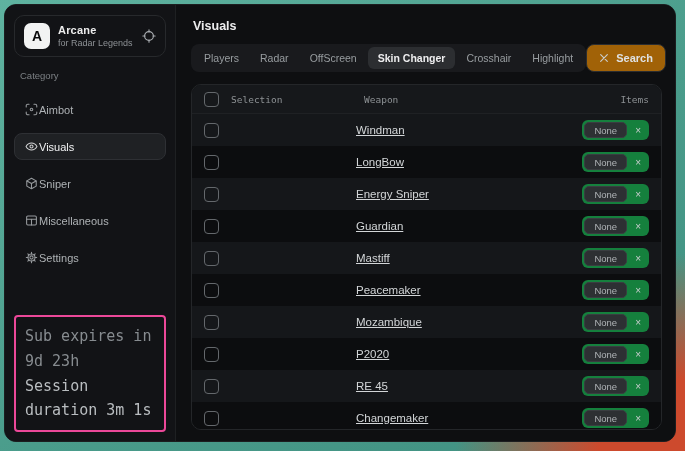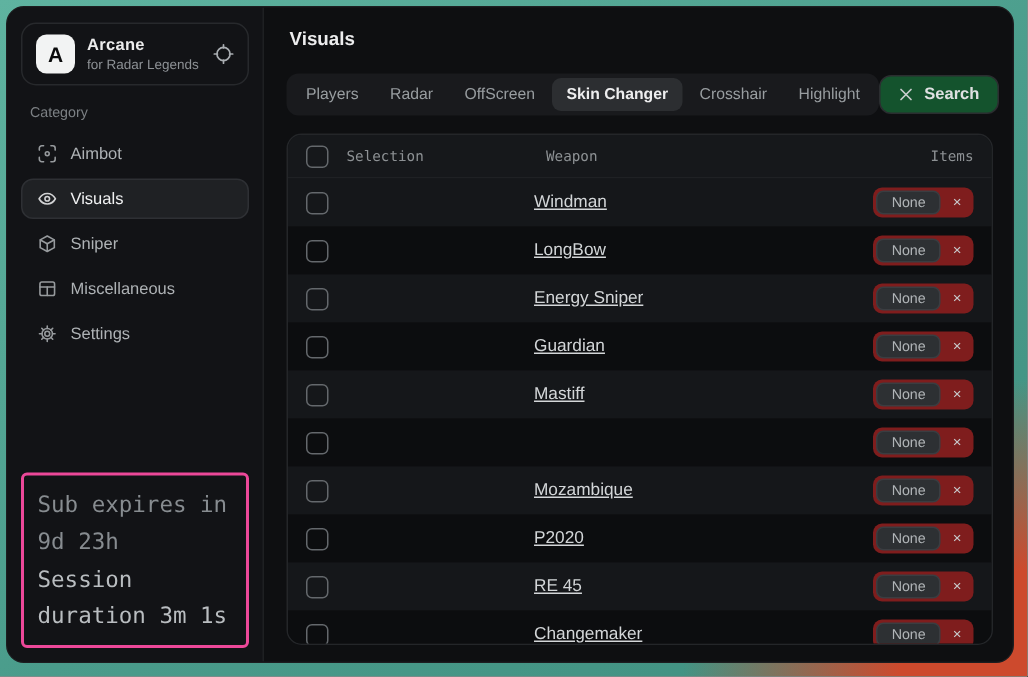--- a/index.html
+++ b/index.html
@@ -40,7 +40,7 @@
   .main { flex:1; min-width:0; display:flex; flex-direction:column;
           padding:12px 13px 11px 15px; background:#0e0f11; }
   .title { font-size:12.5px; font-weight:700; color:#ededee; margin:2px 0 0 2px; }
-  .tabrow { display:flex; align-items:center; margin-top:16px; }
+  .tabrow { display:flex; margin-top:11px; }
   .tabs { display:flex; background:#191a1d; border-radius:8px; padding:3px; gap:1px; }
   .tab { border:none; background:transparent; font-family:inherit; font-size:10.5px;
          color:#989da0; padding:5px 10px; border-radius:6px; cursor:pointer; white-space:nowrap; }

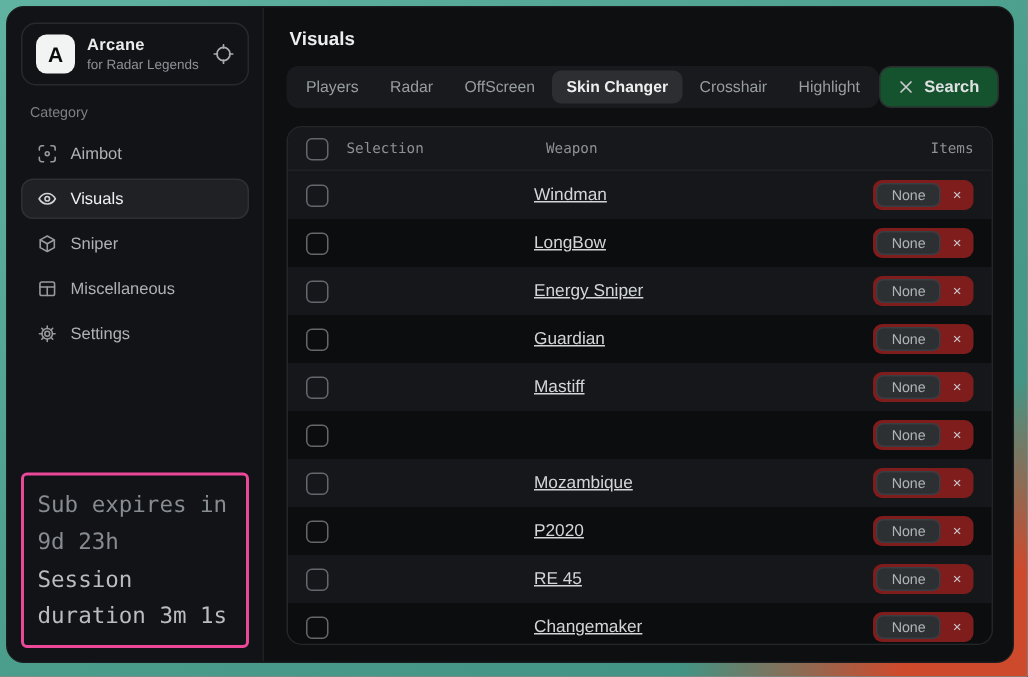--- a/index.html
+++ b/index.html
@@ -46,7 +46,7 @@
          color:#989da0; padding:5px 10px; border-radius:6px; cursor:pointer; white-space:nowrap; }
   .tab.active { background:#2c2e31; color:#eeeeef; font-weight:600; }
   .search-btn { margin-left:auto; display:flex; align-items:center; gap:7px;
-                background:#14532d; border:1px solid #2b2d30; color:#dfe1e2;
+                background:#a16207; border:1px solid #2b2d30; color:#dfe1e2;
                 font-family:inherit; font-size:11px; font-weight:600;
                 padding:6px 12px; border-radius:8px; cursor:pointer; }
   .s-icon { display:flex; color:#c9cccd; }

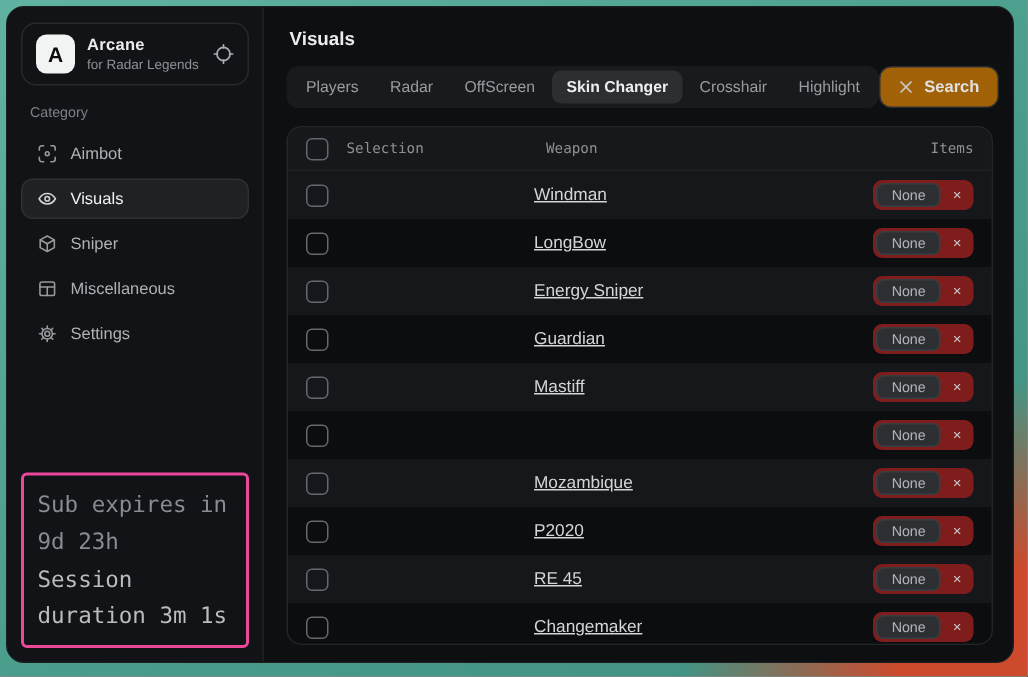--- a/index.html
+++ b/index.html
@@ -27,7 +27,7 @@
   .hdr-icon { margin-left:auto; color:#a9adb1; display:flex; cursor:pointer; }
 
   .cat-label { margin:13px 6px 5px; font-size:9.5px; color:#7c8084; }
-  .nav-item { display:flex; align-items:center; gap:9px; padding:6px 10px; margin:3px 0;
+  .nav-item { display:flex; align-items:center; gap:1px; padding:6px 10px; margin:10px 0;
               border-radius:8px; font-size:11px; color:#aeb2b5; border:1px solid transparent; cursor:pointer; }
   .nav-item.active { background:#1f2124; border-color:#2e3034; color:#f1f2f3; }
   .nav-icon { display:flex; opacity:.85; }

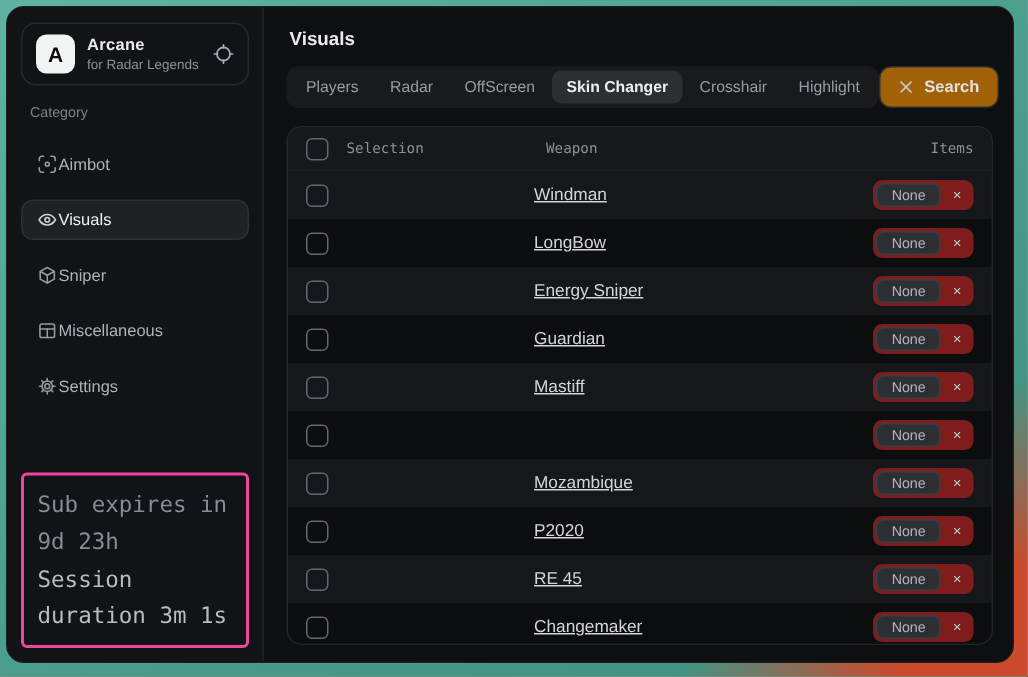--- a/index.html
+++ b/index.html
@@ -65,7 +65,7 @@
   .trow:nth-child(odd) { background:#15171a; }
   .trow:nth-child(even) { background:#0c0d0f; }
   .weapon { font-size:11.5px; color:#d3d6d8;text-decoration:underline; }
-  .badge { justify-self:end; display:flex; align-items:center; background:#7f1d1d;
+  .badge { justify-self:end; display:flex; align-items:center; background:#15803d;
            border-radius:6px; padding:2px; }
   .badge-chip { background:#2d3033; border:1px solid #3a3d41; border-radius:5px;
                 padding:1.5px 9px; font-size:9.5px; color:#b0b4b7; cursor:pointer; }

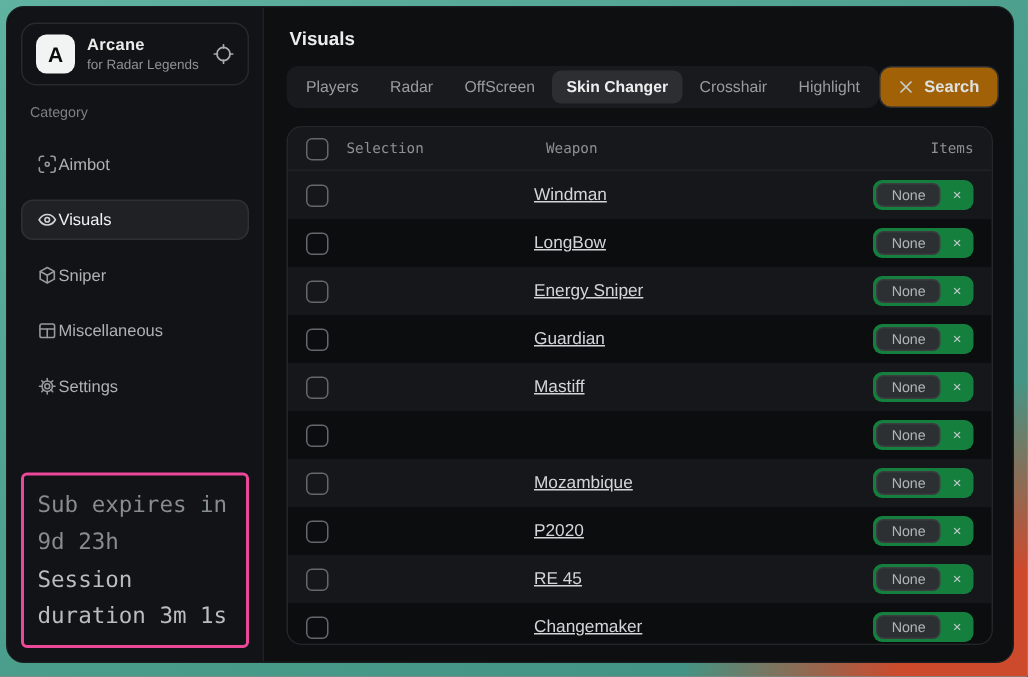--- a/index.html
+++ b/index.html
@@ -239,6 +239,7 @@
     <div class="sel-cell">
       <span class="checkbox"></span>
     </div>
+    <span class="weapon">Peacemaker</span>
     <div class="badge">
       <span class="badge-chip">None</span>
       <span class="badge-x">×</span>

